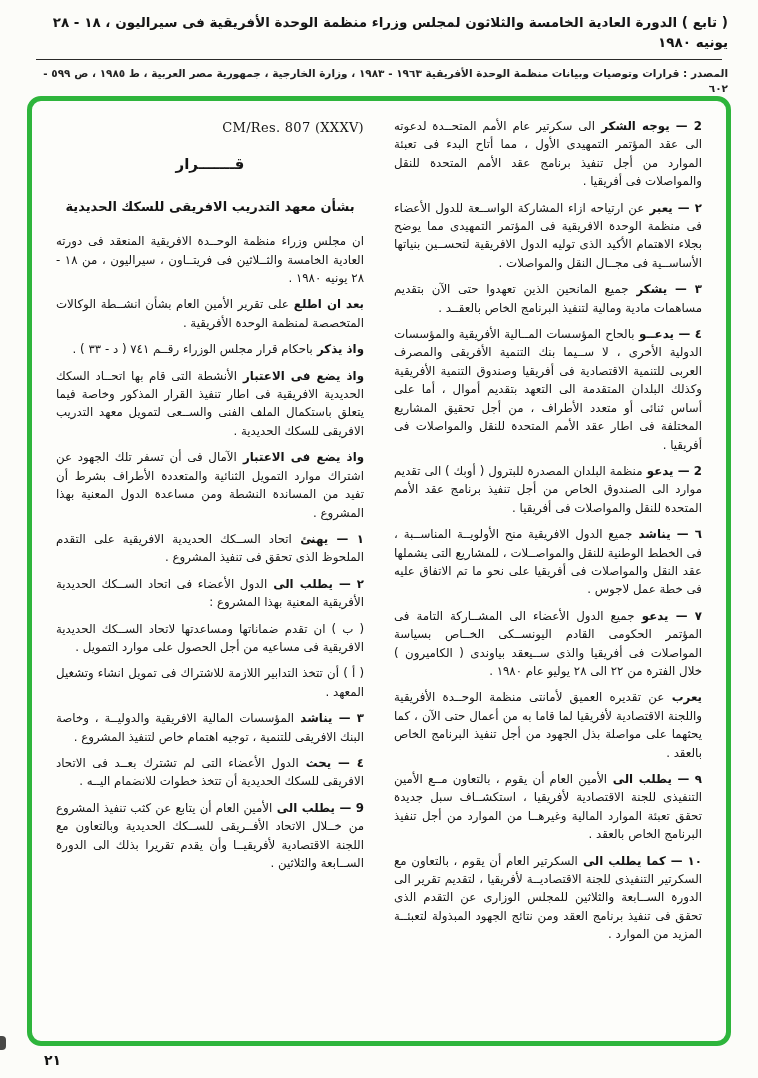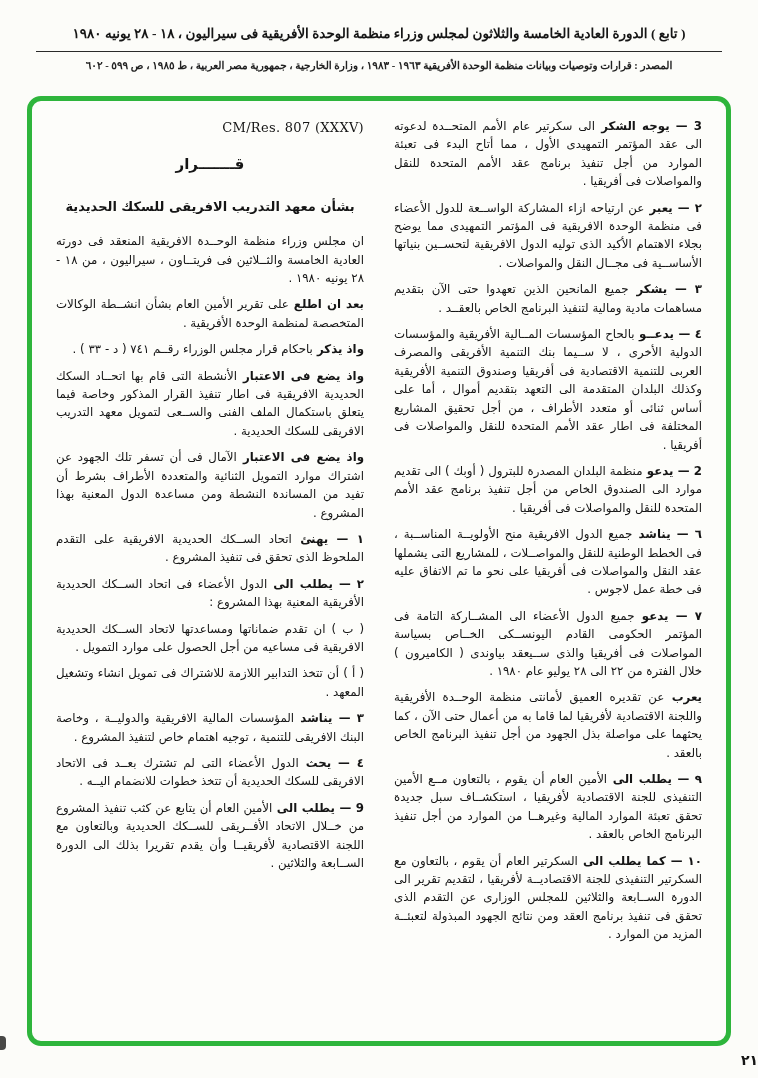--- a/index.html
+++ b/index.html
@@ -19,12 +19,10 @@
   }
   .header {
     position: absolute;
-    top: 24px;
+    top: 12px;
     left: 30px;
     right: 30px;
-    text-align: center;
     direction: rtl;
-    font-family: Liberation Serif, serif;
   }
   .header-line1 {
     font-weight: bold;

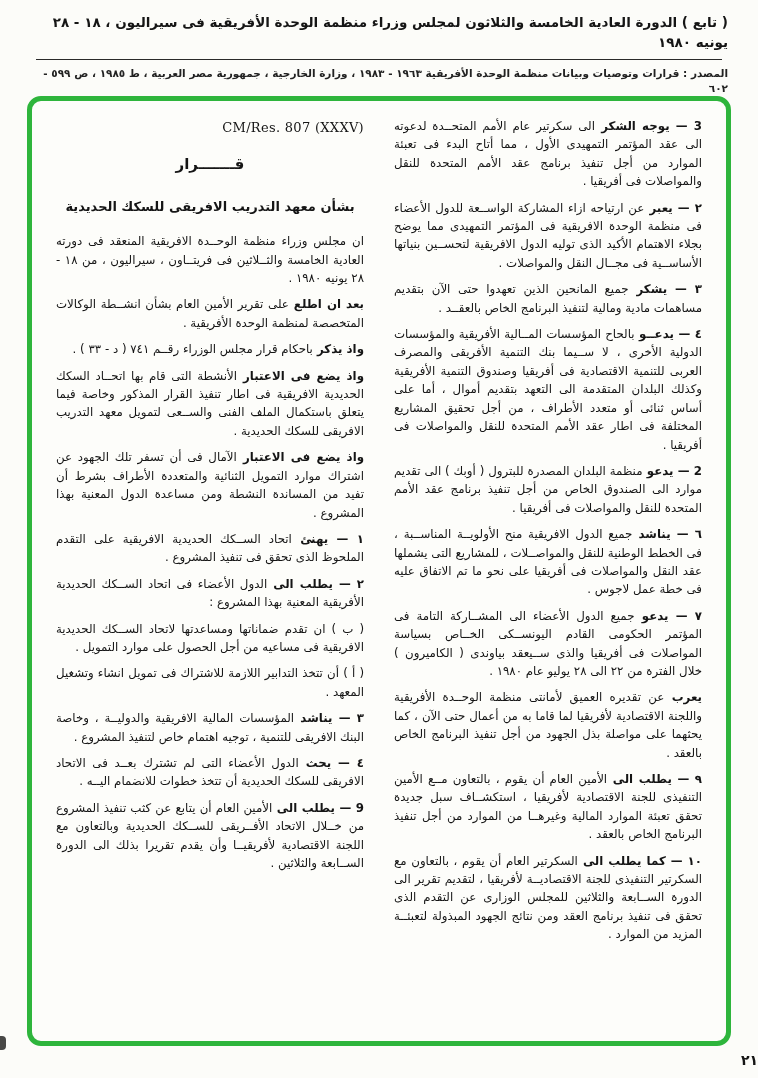--- a/index.html
+++ b/index.html
@@ -131,7 +131,7 @@
 
       <div class="col">
         <div class="paras">
-            <p><b>3 — يوجه الشكر </b><span>الى سكرتير عام الأمم المتحــدة لدعوته الى عقد المؤتمر التمهيدى الأول ، مما أتاح البدء فى تعبئة الموارد من أجل تنفيذ برنامج عقد الأمم المتحدة للنقل والمواصلات فى أفريقيا .</span></p>
+            <p><b>2 — يوجه الشكر </b><span>الى سكرتير عام الأمم المتحــدة لدعوته الى عقد المؤتمر التمهيدى الأول ، مما أتاح البدء فى تعبئة الموارد من أجل تنفيذ برنامج عقد الأمم المتحدة للنقل والمواصلات فى أفريقيا .</span></p>
             <p><b>٢ — يعبر </b><span>عن ارتياحه ازاء المشاركة الواســعة للدول الأعضاء فى منظمة الوحدة الافريقية فى المؤتمر التمهيدى مما يوضح بجلاء الاهتمام الأكيد الذى توليه الدول الافريقية لتحســين بنياتها الأساســية فى مجــال النقل والمواصلات .</span></p>
             <p><b>٣ — يشكر </b><span>جميع المانحين الذين تعهدوا حتى الآن بتقديم مساهمات مادية ومالية لتنفيذ البرنامج الخاص بالعقــد .</span></p>
             <p><b>٤ — يدعــو </b><span>بالحاح المؤسسات المــالية الأفريقية والمؤسسات الدولية الأخرى ، لا ســيما بنك التنمية الأفريقى والمصرف العربى للتنمية الاقتصادية فى أفريقيا وصندوق التنمية الأفريقية وكذلك البلدان المتقدمة الى التعهد بتقديم أموال ، أما على أساس ثنائى أو متعدد الأطراف ، من أجل تحقيق المشاريع المختلفة فى اطار عقد الأمم المتحدة للنقل والمواصلات فى أفريقيا .</span></p>

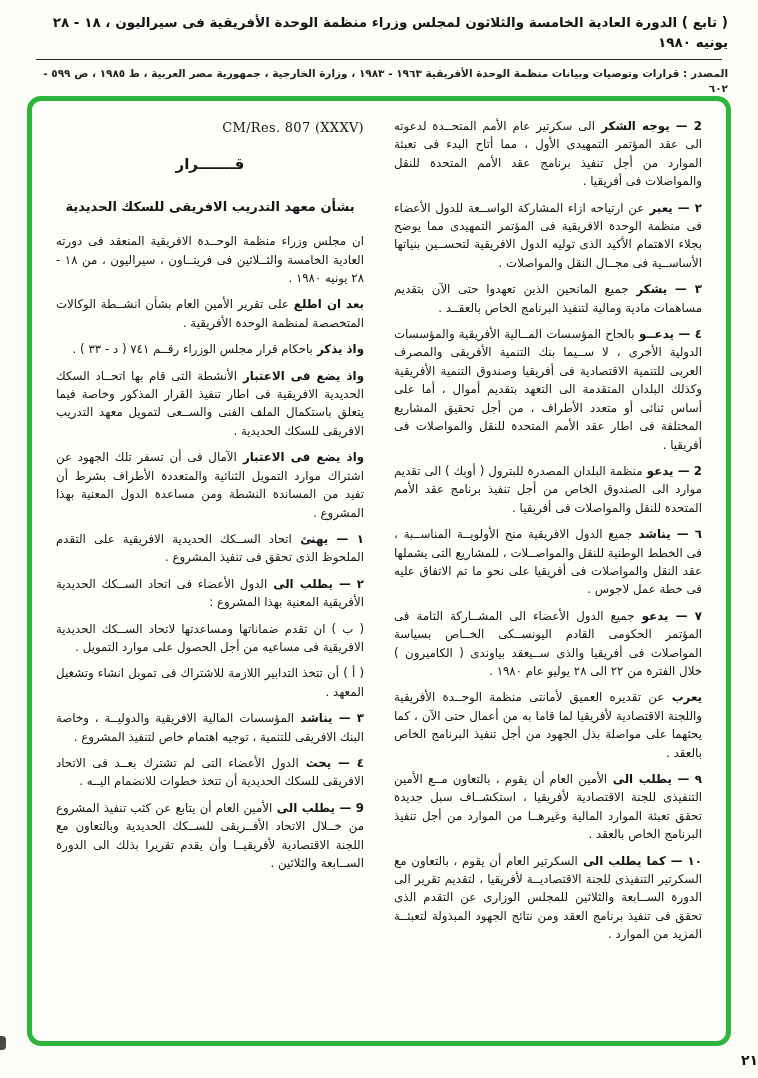--- a/index.html
+++ b/index.html
@@ -99,10 +99,11 @@
     bottom: 10px;
     left: 0;
     right: 0;
-    text-align: right;
+    text-align: left;
     font-weight: bold;
     font-size: 14px;
     direction: rtl;
+    padding-left: 44px;
   }
   .scan-artifact {
     position: absolute;

